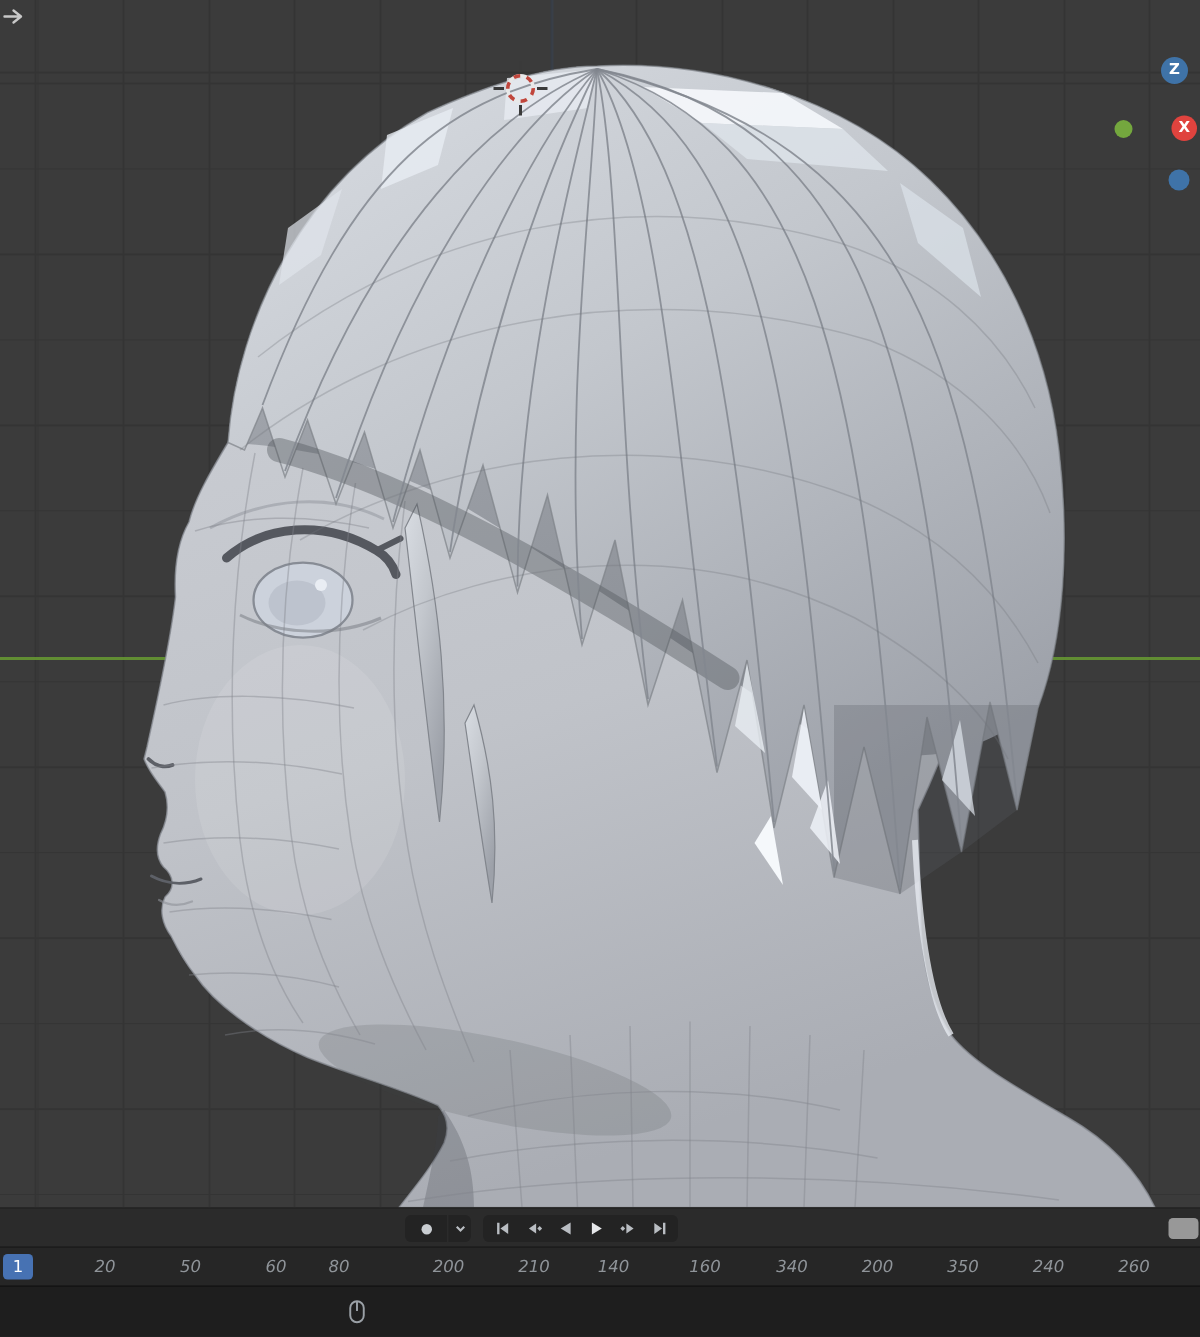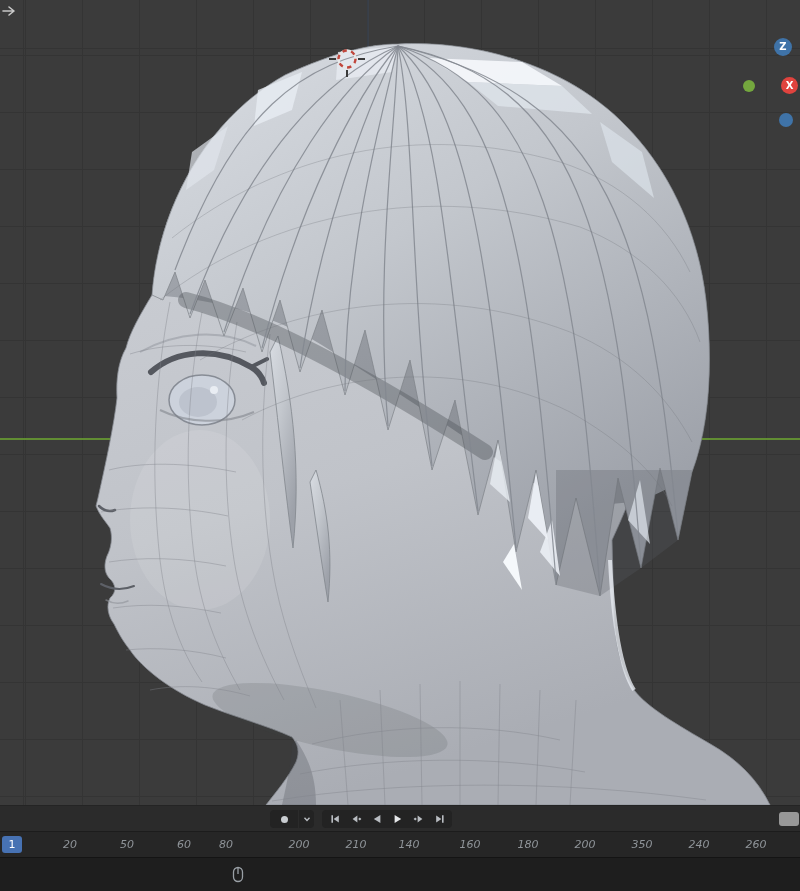--- a/index.html
+++ b/index.html
@@ -287,7 +287,7 @@
   <span class="tick" style="left:338px">210</span>
   <span class="tick" style="left:391px">140</span>
   <span class="tick" style="left:452px">160</span>
-  <span class="tick" style="left:510px">180</span>
+  <span class="tick" style="left:510px">340</span>
   <span class="tick" style="left:567px">200</span>
   <span class="tick" style="left:624px">350</span>
   <span class="tick" style="left:681px">240</span>

